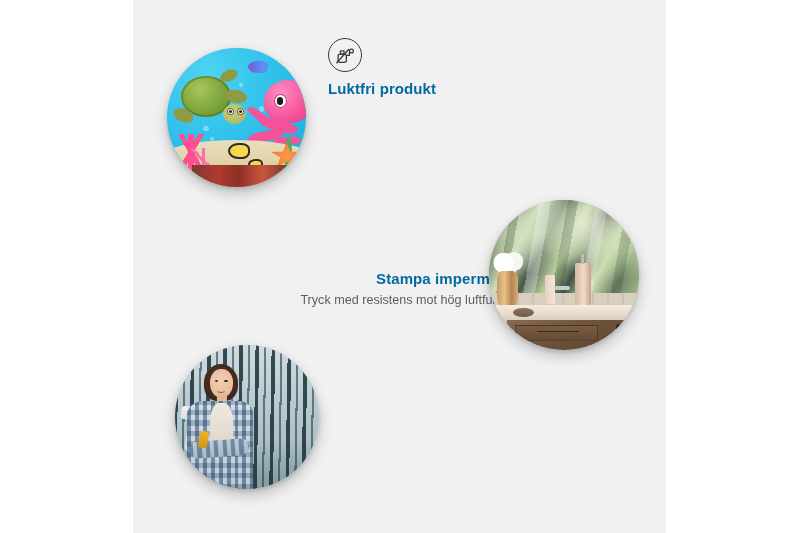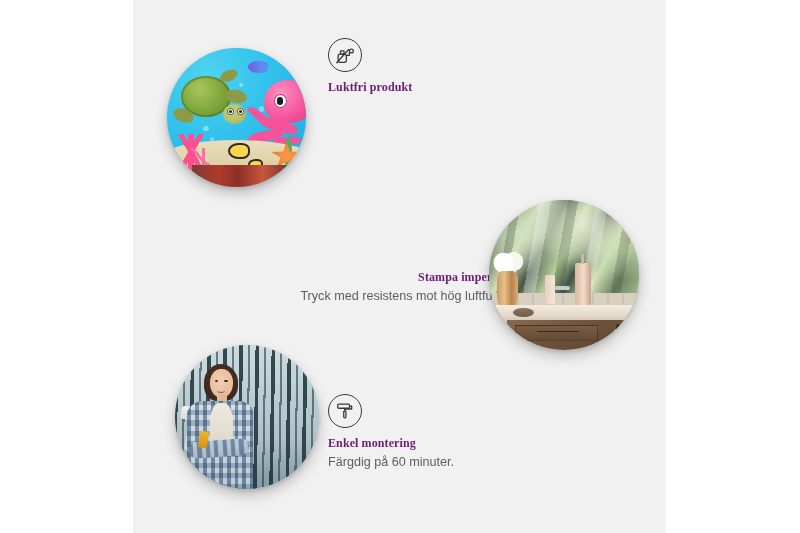--- a/index.html
+++ b/index.html
@@ -299,13 +299,12 @@
   
   .feature { position:absolute; }
   .feature .title {
-    color: #701a75;
-    font-size: 12px;
+    color: #0369a1;
+    font-size: 15px;
     font-weight: bold;
     line-height: 1.25;
     margin: 0 0 3px 0;
     letter-spacing: .1px;
-    font-family: Liberation Serif, serif;
   }
   .feature .desc {
     color: #5d5d5d;

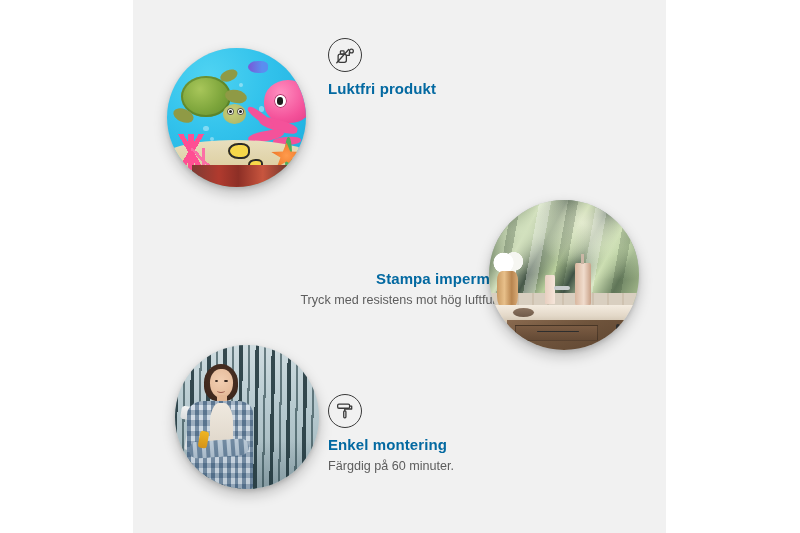--- a/index.html
+++ b/index.html
@@ -434,17 +434,6 @@
       </div>
     </div>
 
-    <div class="feature" id="feat-mount">
-      <div class="icon-circle">
-        <svg width="22" height="22" viewBox="0 0 24 24" fill="none" stroke="#3a3a3a" stroke-width="1.4" stroke-linecap="round" stroke-linejoin="round">
-          <rect x="4" y="4.4" width="13" height="4.6" rx="1.4"></rect>
-          <path d="M17 6.7h2.3v3.1h-7.6v2"></path>
-          <rect x="10.6" y="11.8" width="2.4" height="7.6" rx="1"></rect>
-        </svg>
-      </div>
-      <p class="title">Enkel montering</p>
-      <p class="desc">Färgdig på 60 minuter.</p>
-    </div>
 
   </div>
 </div>

